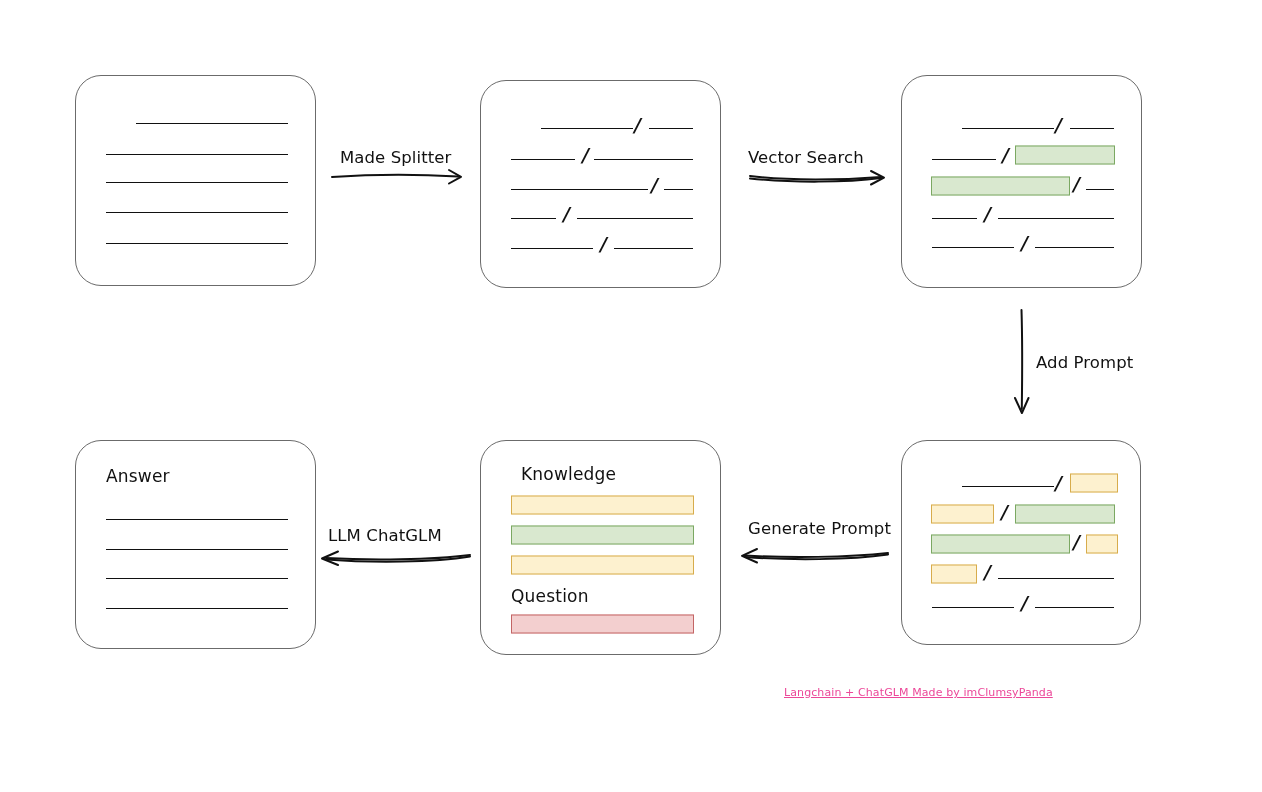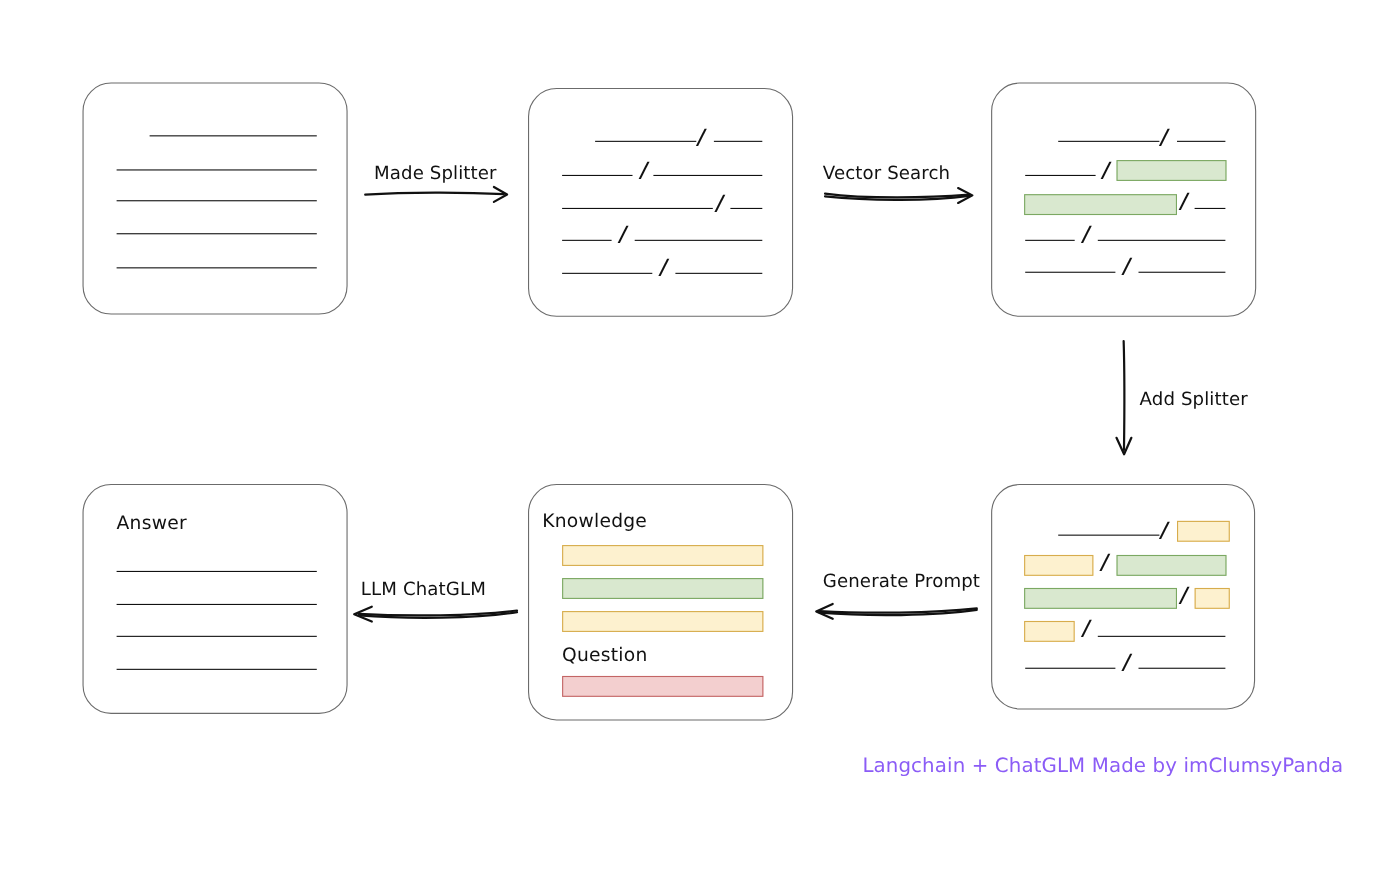--- a/index.html
+++ b/index.html
@@ -159,7 +159,7 @@
     <div class="rule" style="left:133px; top:171px; width:79px;"></div>
   </div>
 
-  <div class="edge-label" style="left:1036px; top:353px;">Add Splitter</div>
+  <div class="edge-label" style="left:1036px; top:353px;">Add Prompt</div>
   <svg class="arrow" style="left:1012px; top:308px;" width="26" height="112" viewBox="0 0 26 112">
     <path d="M9.5,2 C10.6,36 10.2,72 9.8,101"></path>
     <polyline points="3,90 9.9,105 16.5,90"></polyline>

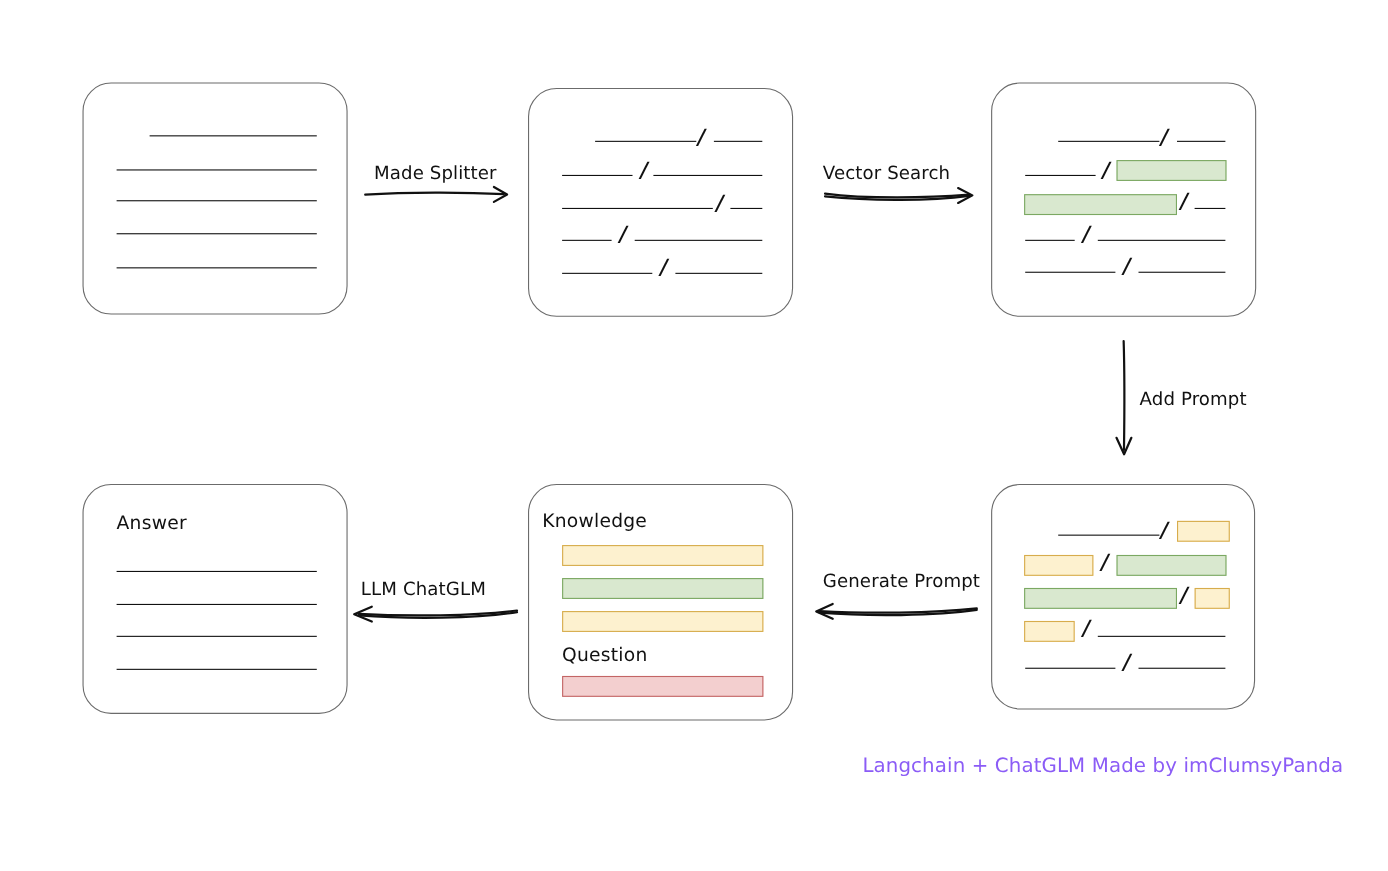--- a/index.html
+++ b/index.html
@@ -196,7 +196,7 @@
   </svg>
 
   <div class="node" style="left:480px; top:440px; width:241px; height:215px;">
-    <div class="doc-title" style="left:12px; top:23px;text-align:right;">Knowledge</div>
+    <div class="doc-title" style="left:40px; top:23px;text-align:right;">Knowledge</div>
     <div class="chip yellow" style="left:30px; top:64px; width:183px; height:19px;"></div>
     <div class="chip green" style="left:30px; top:94px; width:183px; height:19px;"></div>
     <div class="chip yellow" style="left:30px; top:124px; width:183px; height:19px;"></div>

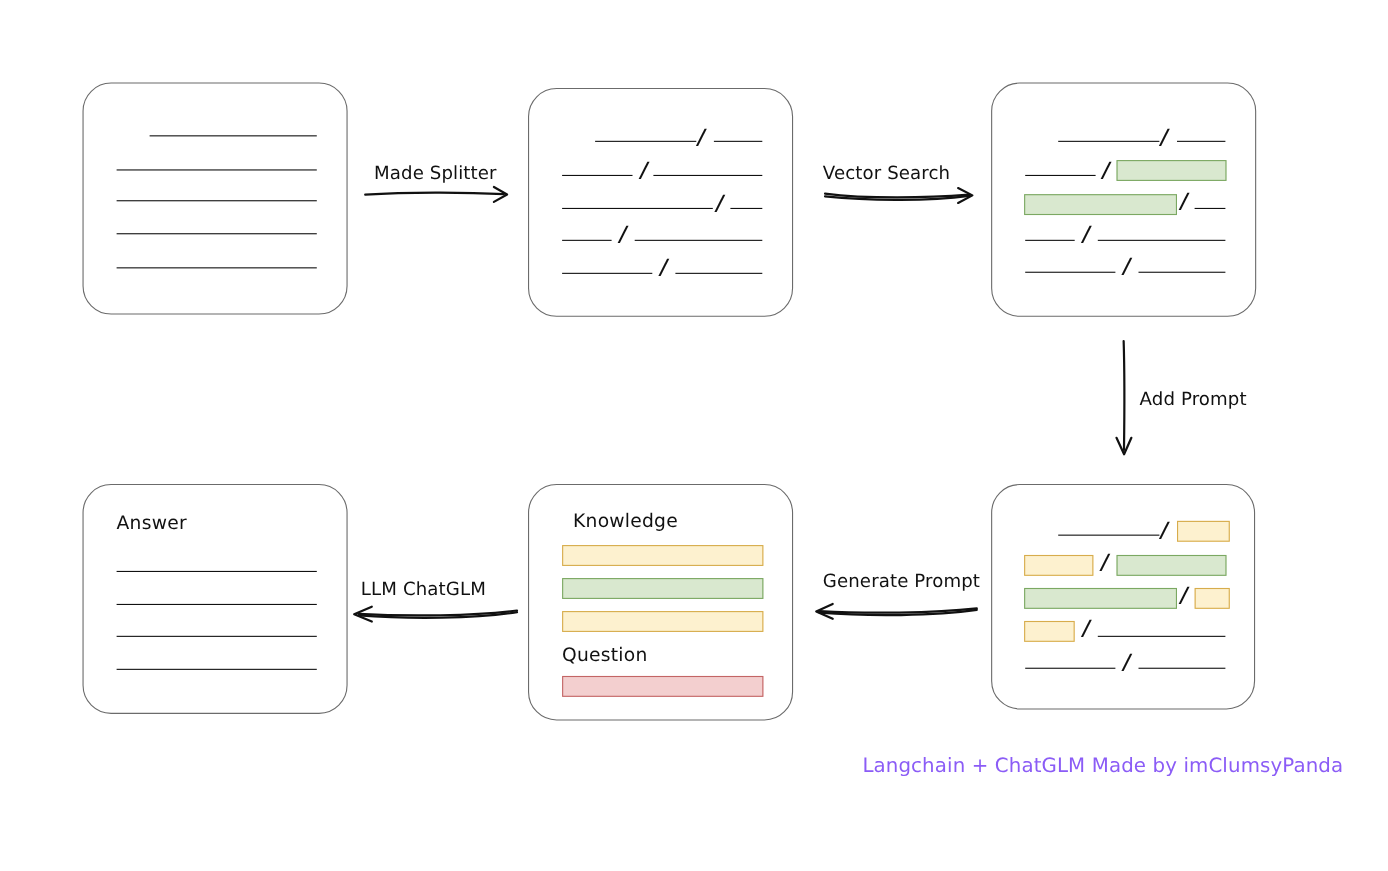--- a/index.html
+++ b/index.html
@@ -69,10 +69,11 @@
   .caption {
     position: absolute;
     font-family: "DejaVu Sans", sans-serif;
-    font-size: 18px;
-    color: #8b5cf6;
+    font-size: 11px;
+    color: #ec4899;
     white-space: nowrap;
     letter-spacing: 0.1px;
+    text-decoration: underline;
   }
   svg.arrow {
     position: absolute;

